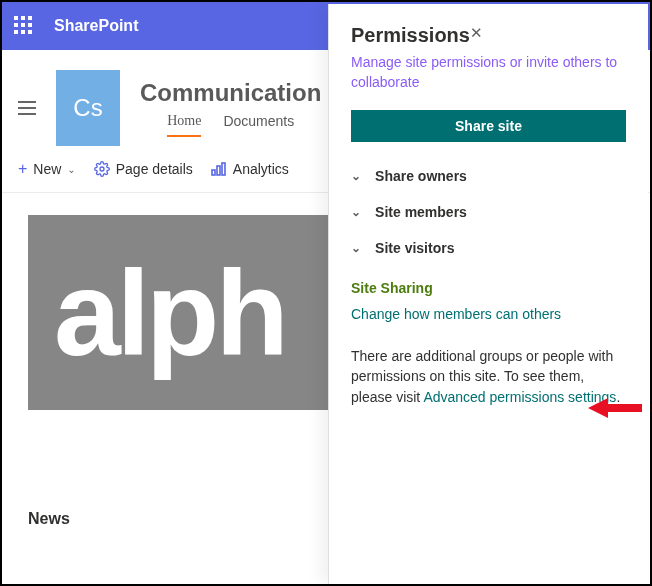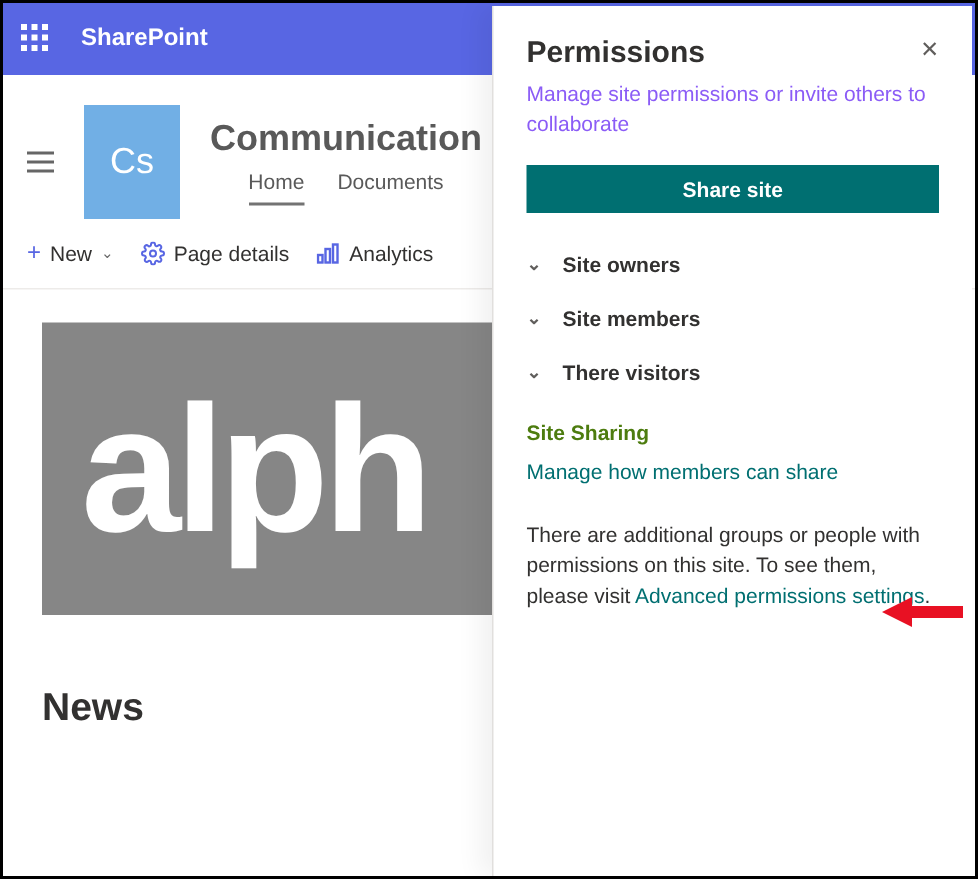--- a/index.html
+++ b/index.html
@@ -115,7 +115,7 @@
 }
 .panel-header {
   display: flex;
-  justify-content: space-between;
+  justify-content: flex-start;
   align-items: flex-start;
 }
 .panel-title { font-size: 20px; font-weight: 600; color: #323130; }

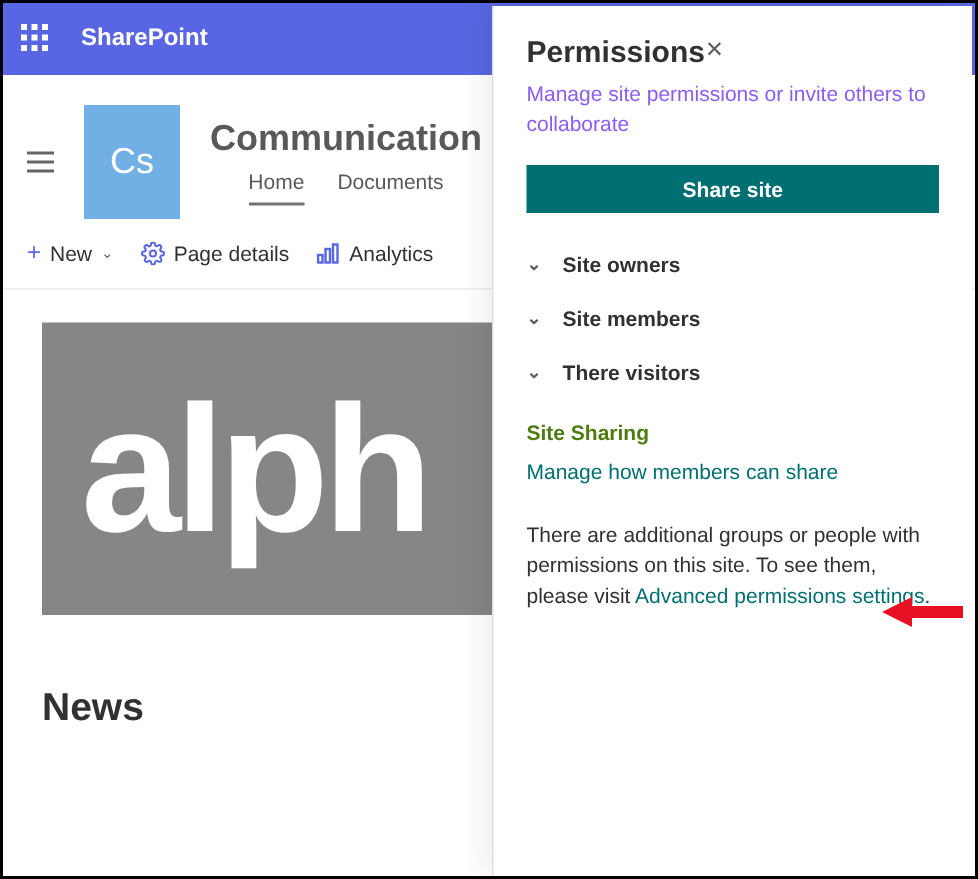--- a/index.html
+++ b/index.html
@@ -58,7 +58,7 @@
 .site-title { font-size: 24px; font-weight: 600; color: #595959; }
 .site-nav { display: flex; gap: 22px; }
 .site-nav-item { font-size: 14px; color: #595959; padding-bottom: 6px; }
-.site-nav-item.active { border-bottom: 2px solid #737373; }
+.site-nav-item.active { border-bottom: 2px solid #f97316; font-family: Liberation Serif, serif; }
 
 .cmd-bar {
   display: flex;

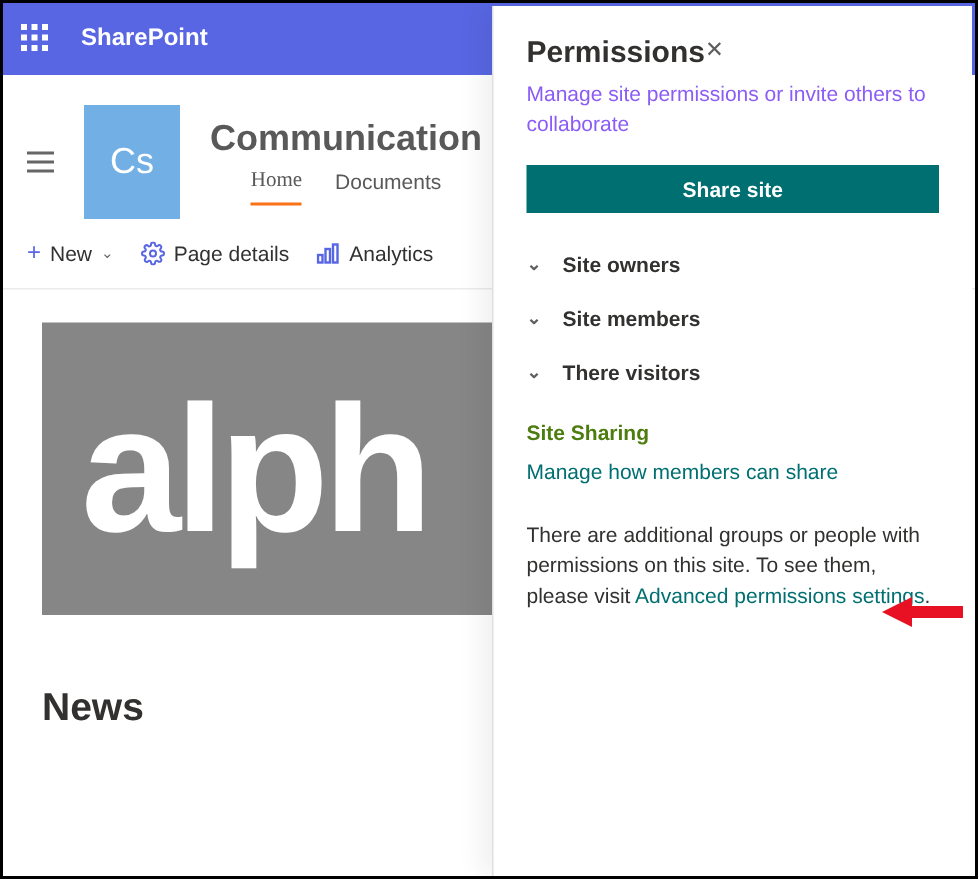--- a/index.html
+++ b/index.html
@@ -247,7 +247,7 @@
   <div class="accordion">
     <div class="acc-row">
       <span class="acc-chevron">⌄</span>
-      <span>Site owners</span>
+      <span>Share owners</span>
     </div>
     <div class="acc-row">
       <span class="acc-chevron">⌄</span>

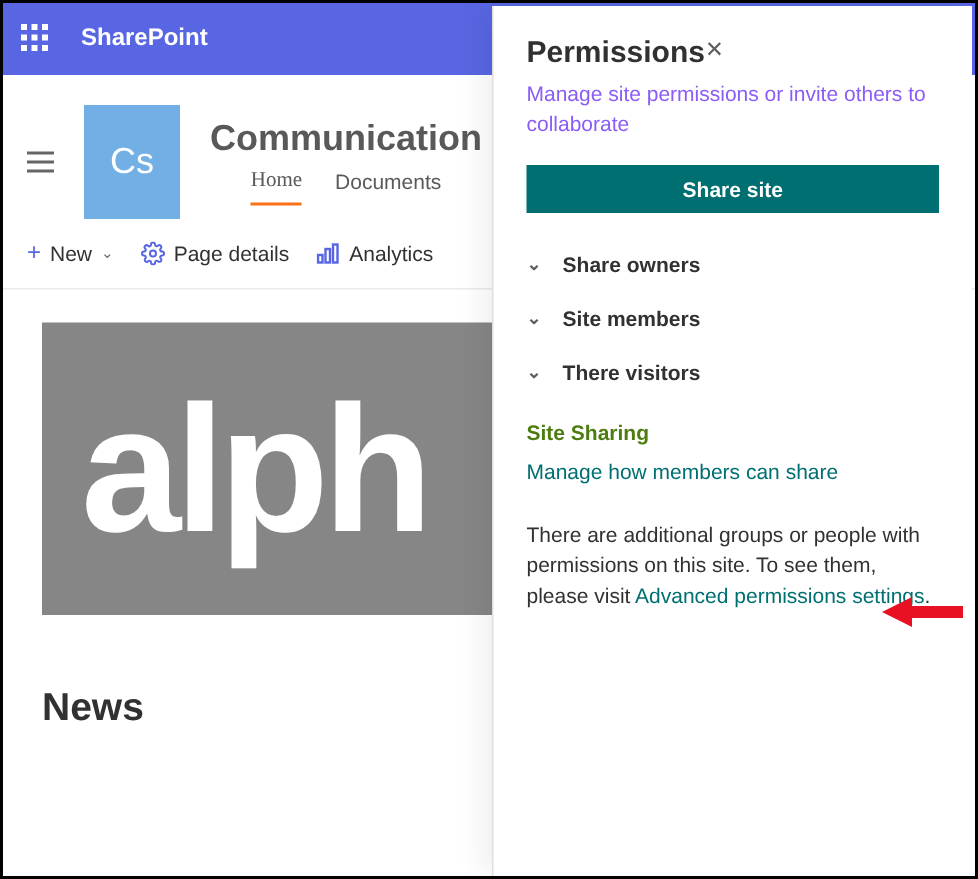--- a/index.html
+++ b/index.html
@@ -255,7 +255,7 @@
     </div>
     <div class="acc-row">
       <span class="acc-chevron">⌄</span>
-      <span>There visitors</span>
+      <span>Site visitors</span>
     </div>
   </div>
 

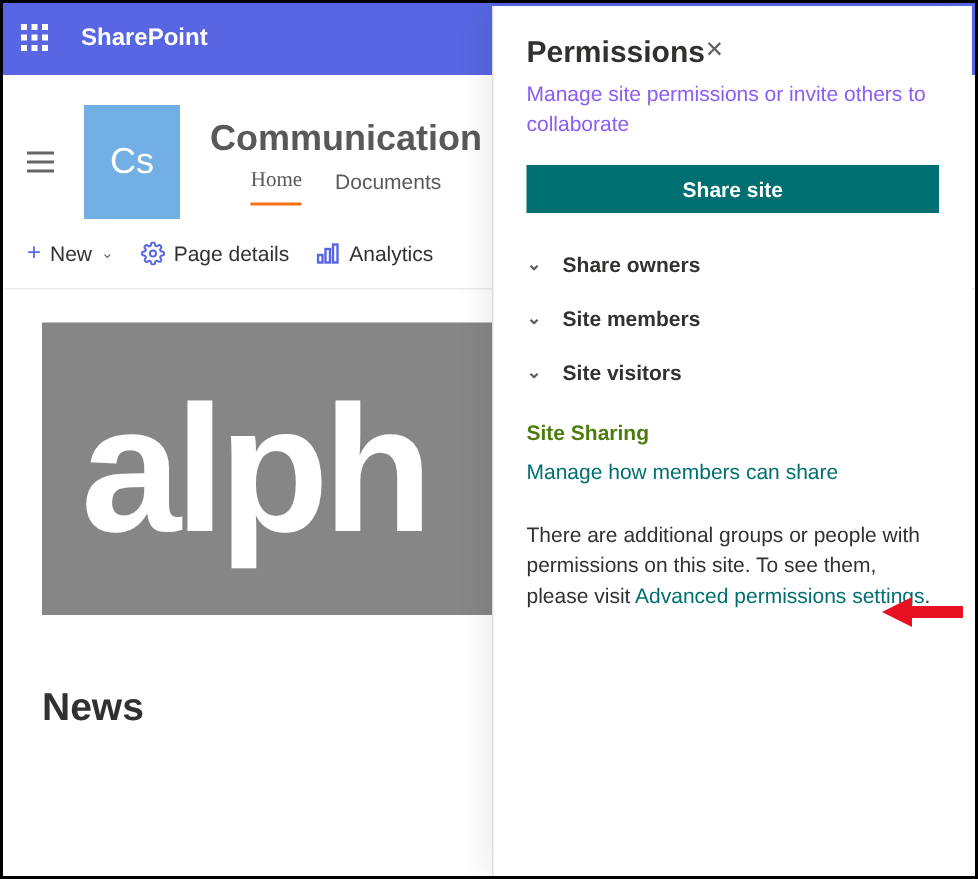--- a/index.html
+++ b/index.html
@@ -260,7 +260,7 @@
   </div>
 
   <div class="section-h">Site Sharing</div>
-  <div class="link-teal">Manage how members can share</div>
+  <div class="link-teal">Change how members can others</div>
 
   <div class="plain-text">
     <span>There are additional groups or people with permissions on this site. To see them, please visit </span><a>Advanced permissions settings</a><span>.</span>

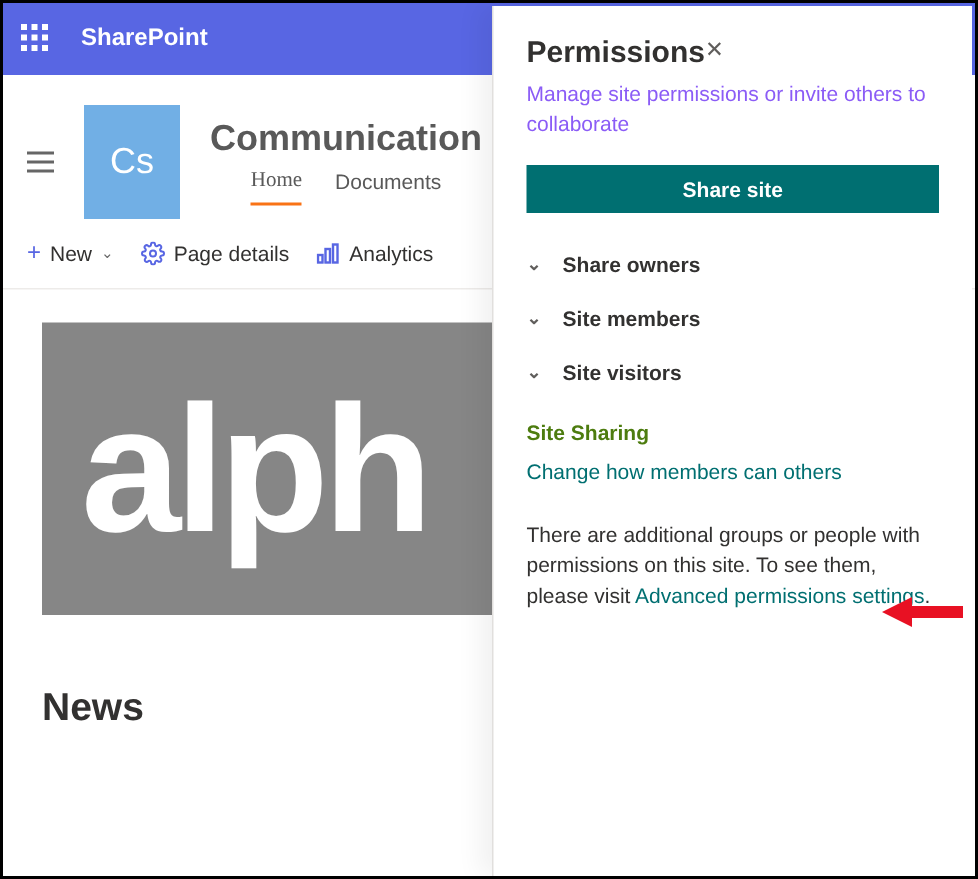--- a/index.html
+++ b/index.html
@@ -93,8 +93,8 @@
   line-height: 1;
 }
 .news-heading {
-  margin: 46px 26px 0 26px;
-  font-size: 26px;
+  margin: 100px 26px 0 26px;
+  font-size: 16px;
   font-weight: 600;
   color: #323130;
 }

